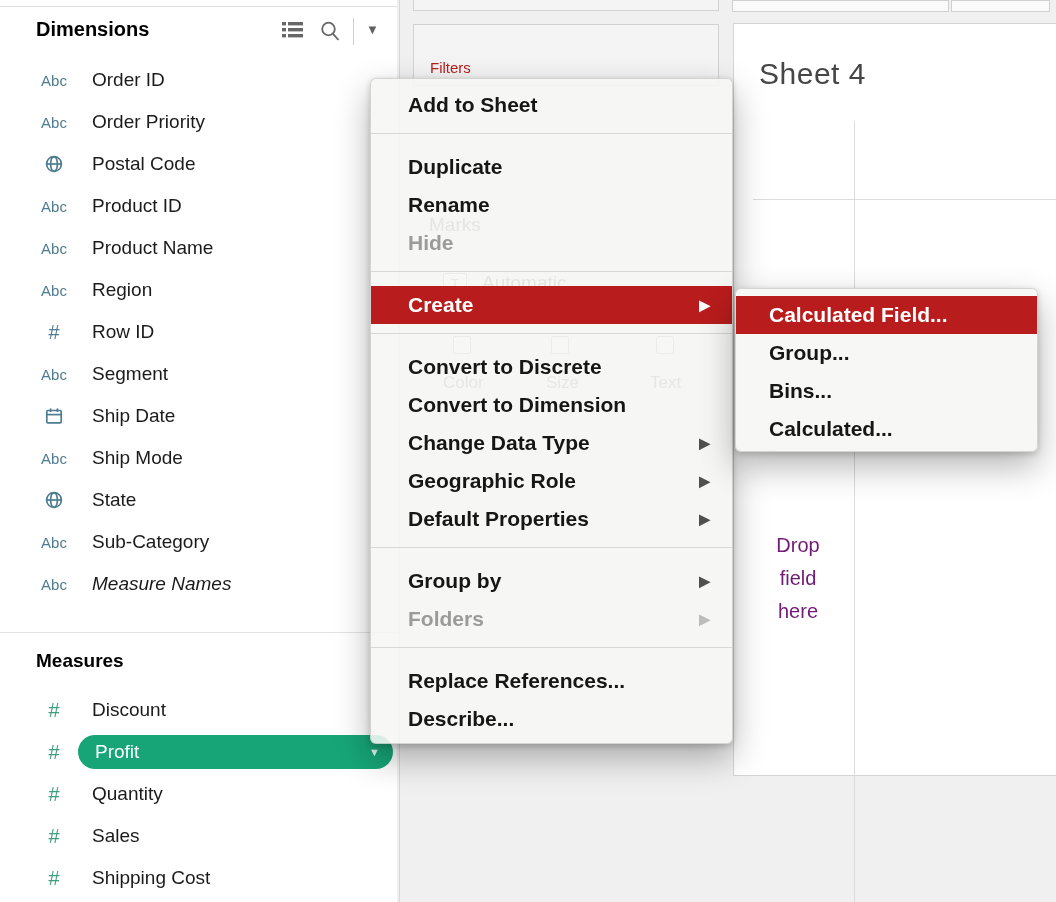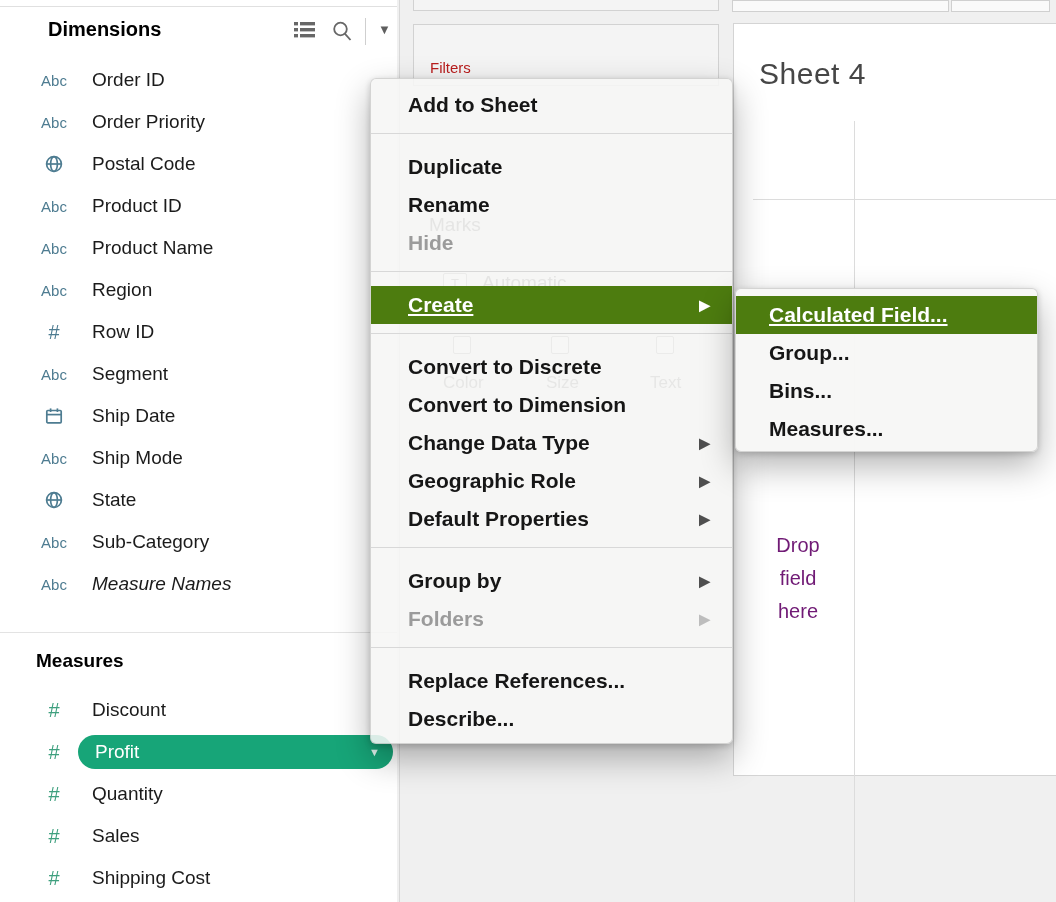--- a/index.html
+++ b/index.html
@@ -10,7 +10,7 @@
   
   .data-pane { left:0; top:0; width:397px; height:902px; background:#ffffff; }
   .pane-top-border { left:0; top:6px; width:397px; height:1px; background:#e0e0e0; }
-  .pane-header { left:12px; top:16px; width:397px; height:34px; }
+  .pane-header { left:0; top:16px; width:397px; height:34px; }
   .pane-title { position:absolute; left:36px; top:2px; font-size:20px; font-weight:700; color:#000; }
   .hdr-ic { position:absolute; top:4px; cursor:pointer; }
   .hdr-divider { position:absolute; left:353px; top:2px; width:1px; height:27px; background:#cfcfcf; }

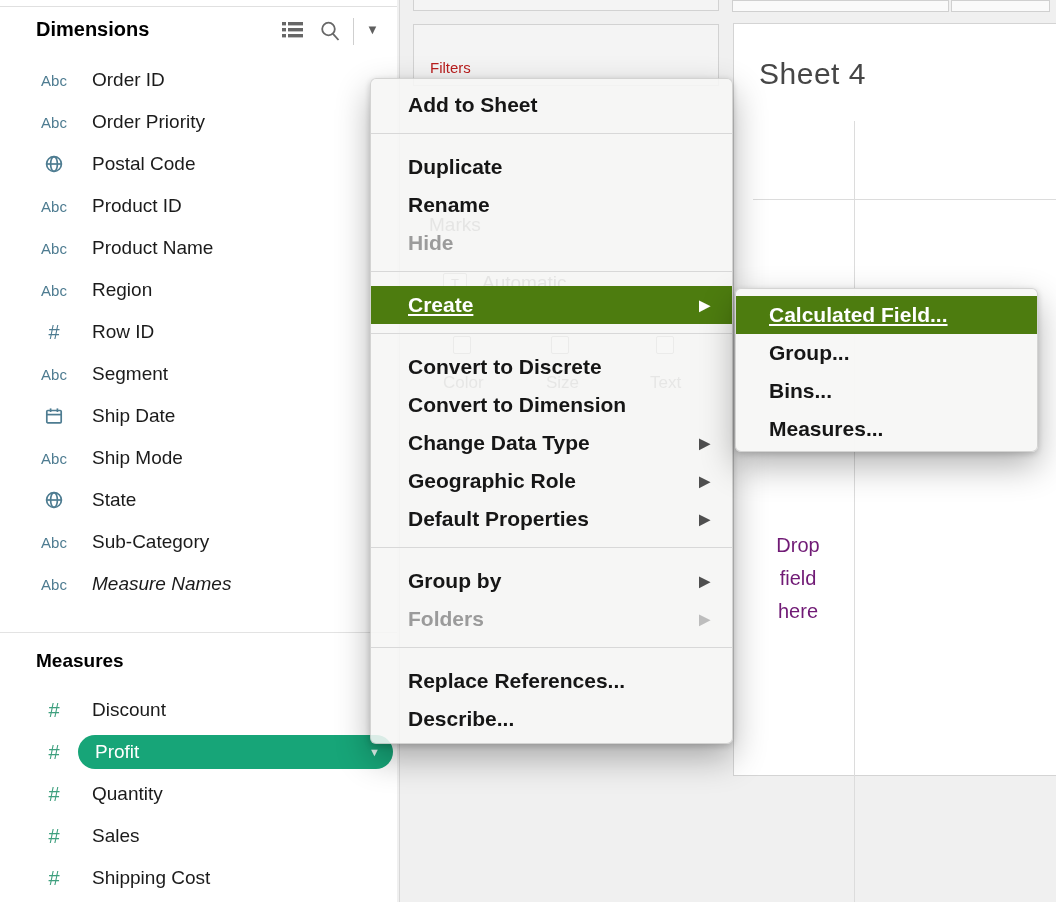--- a/index.html
+++ b/index.html
@@ -75,7 +75,7 @@
               font-size:21px; font-weight:600; color:#161616; cursor:default; }
   .sub-menu .menu-row { padding-left:33px; }
   .menu-row.disabled { color:#9b9b9b; }
-  .menu-row.highlighted { background:#4d7c0f; color:#ffffff;text-decoration:underline; }
+  .menu-row.highlighted { background:#b91c1c; color:#ffffff; }
   .menu-arrow { display:none; position:absolute; right:22px; top:50%; transform:translateY(-50%);
                 font-size:14px; color:#4f4f4f; }
   .menu-row.has-arrow .menu-arrow { display:block; }

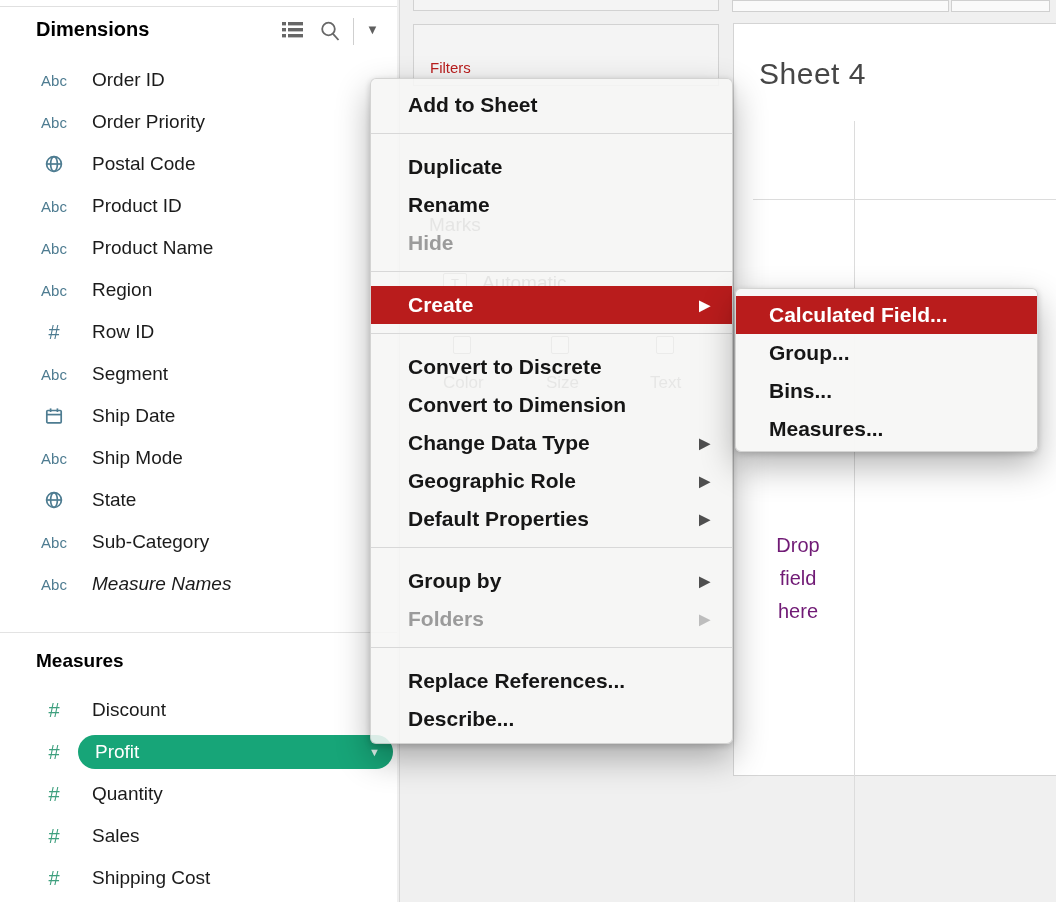--- a/index.html
+++ b/index.html
@@ -406,7 +406,7 @@
 
     </div>
     <div class="menu-row">
-      <span class="menu-label">Measures...</span>
+      <span class="menu-label">Calculated...</span>
 
     </div>
   </div>

